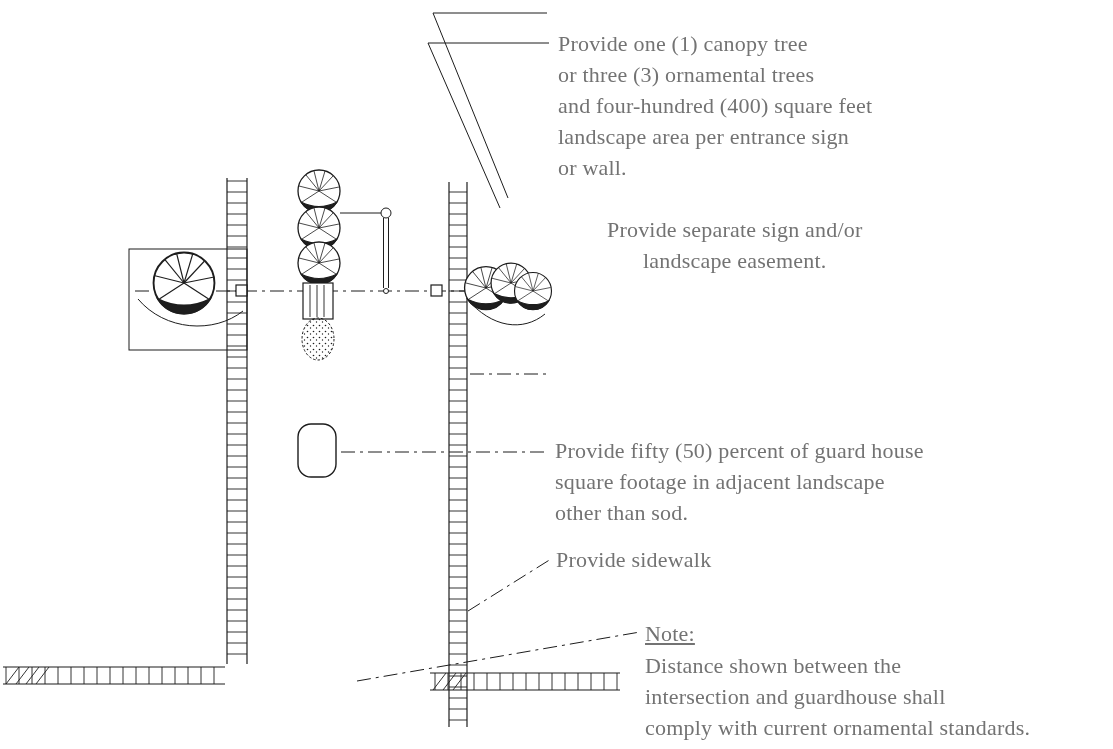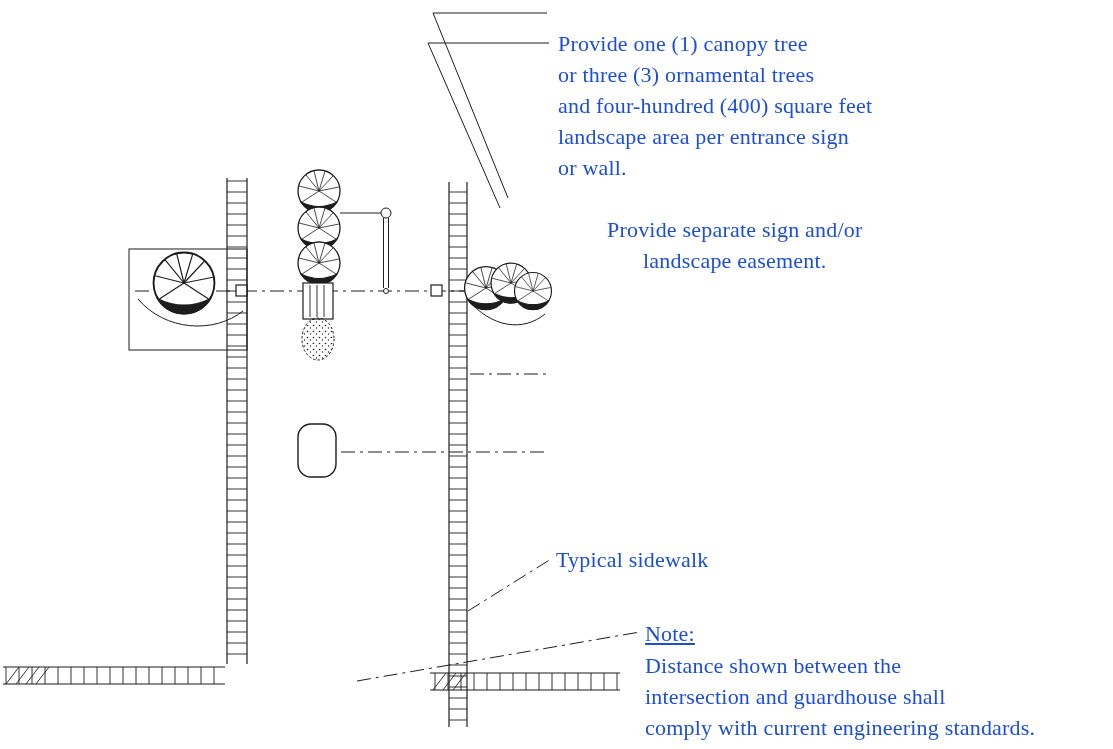--- a/index.html
+++ b/index.html
@@ -26,7 +26,7 @@
     font-size: 22px;
     line-height: 31px;
     white-space: pre-line;
-    color: #1d4ed8;
+    color: #737373;
     letter-spacing: 0.2px;
   }
   .anno.note-title {

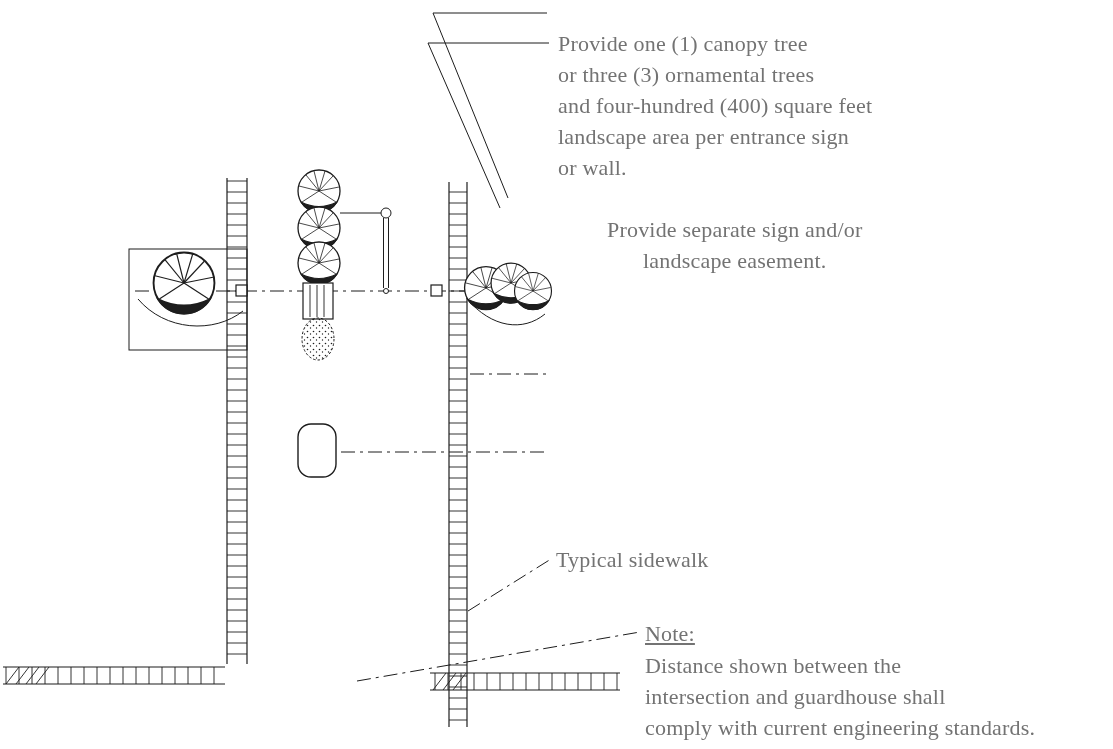--- a/index.html
+++ b/index.html
@@ -162,6 +162,9 @@
 landscape easement.</div>
 
 
+  <div class="anno" style="left:555px; top:435px;">Provide fifty (50) percent of guard house
+square footage in adjacent landscape
+other than sod.</div>
 
   <div class="anno" style="left:556px; top:544px;">Typical sidewalk</div>
 

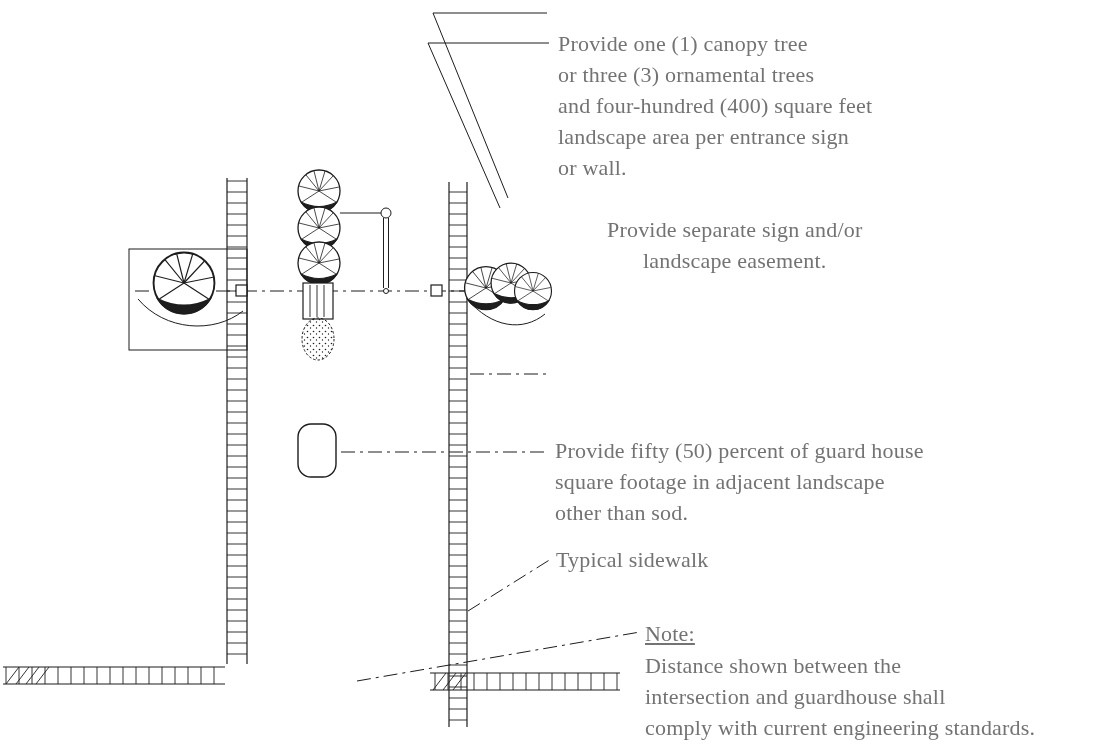--- a/index.html
+++ b/index.html
@@ -166,7 +166,7 @@
 square footage in adjacent landscape
 other than sod.</div>
 
-  <div class="anno" style="left:556px; top:544px;">Typical sidewalk</div>
+  <div class="anno" style="left:556px; top:544px;">Provide sidewalk</div>
 
   <div class="anno note-title" style="left:645px; top:618px;">Note:</div>
 

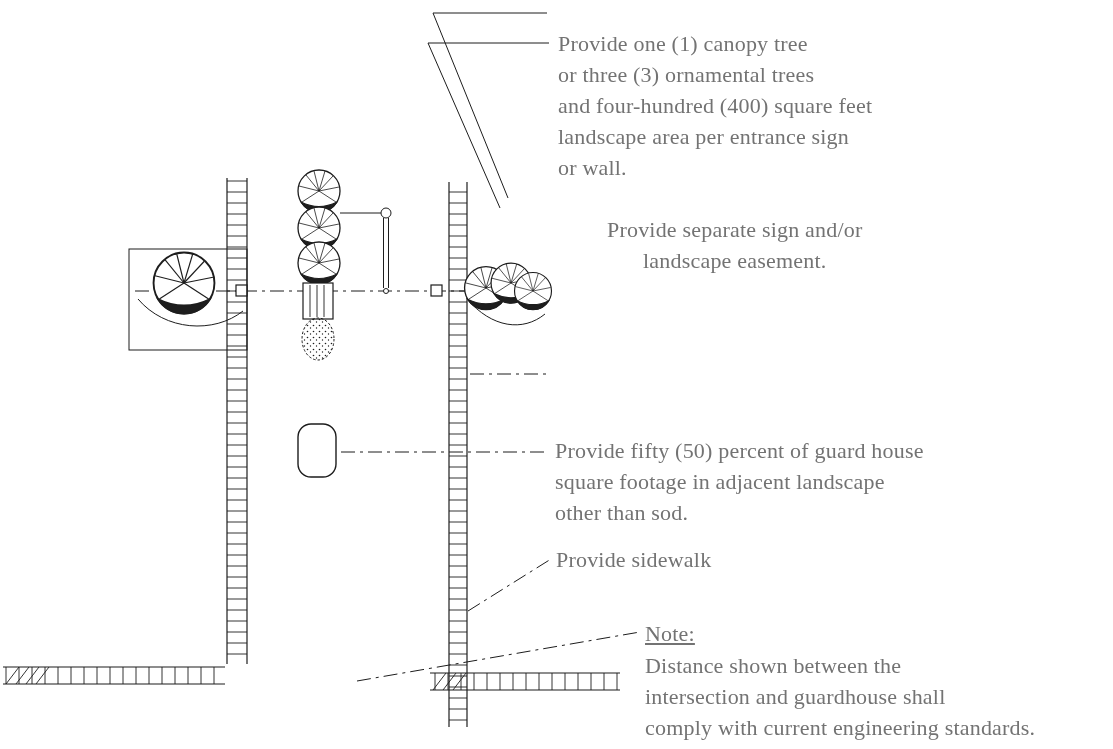--- a/index.html
+++ b/index.html
@@ -172,7 +172,7 @@
 
   <div class="anno" style="left:645px; top:650px;">Distance shown between the
 intersection and guardhouse shall
-comply with current engineering standards.</div>
+comply with current ornamental standards.</div>
 
 </div>
 

